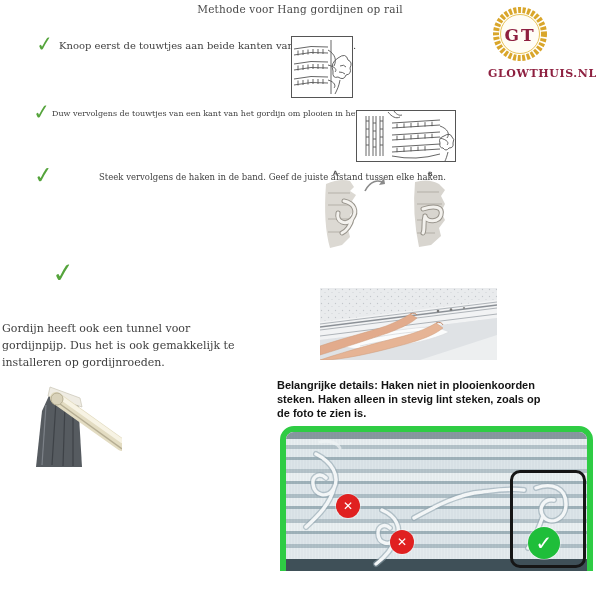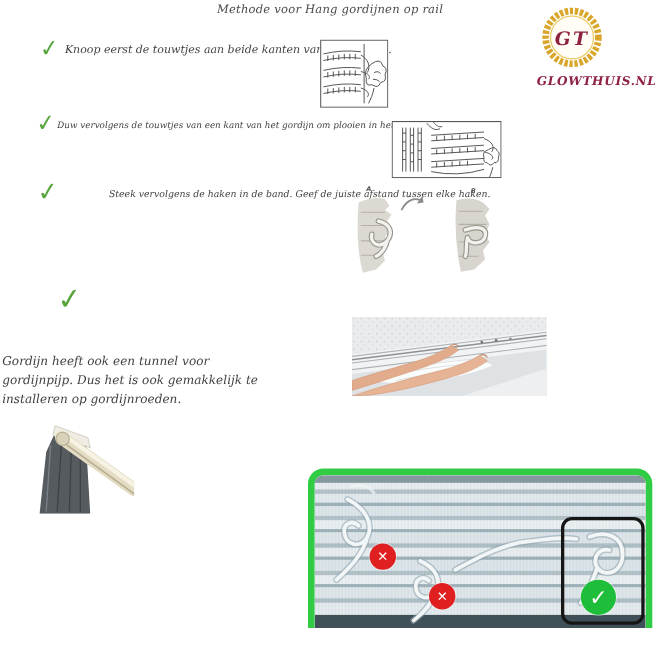--- a/index.html
+++ b/index.html
@@ -7,7 +7,6 @@
     position:relative;width:600px;height:571px;background:#ffffff;
     font-family:"DejaVu Serif", serif; color:#3a3a3a; overflow:hidden;
     outline:1px solid #e6e6e6;
-    font-style:italic;
   }
   .abs{position:absolute;}
   

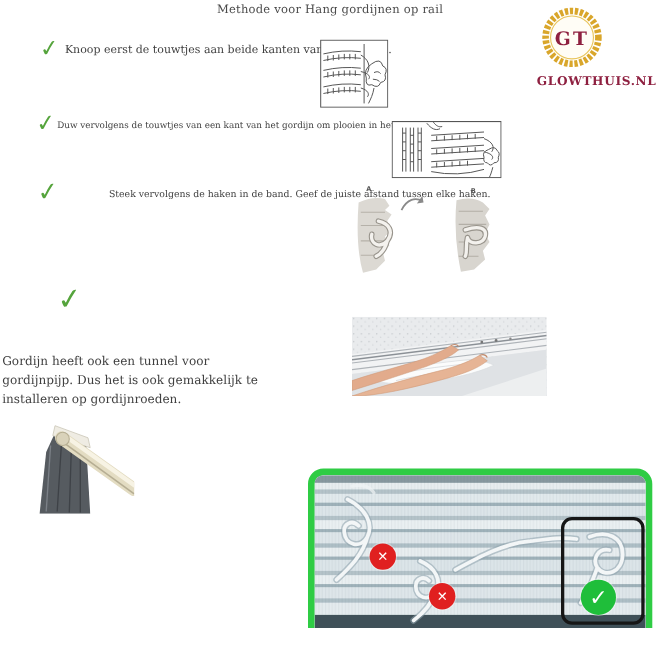--- a/index.html
+++ b/index.html
@@ -200,6 +200,7 @@
     </svg>
   </div>
 
+  <div class="abs important-note">Belangrijke details: Haken niet in plooienkoorden steken. Haken alleen in stevig lint steken, zoals op de foto te zien is.</div>
 
   <div class="abs detail-frame">
     <svg width="301" height="149" viewBox="0 0 301 149">

